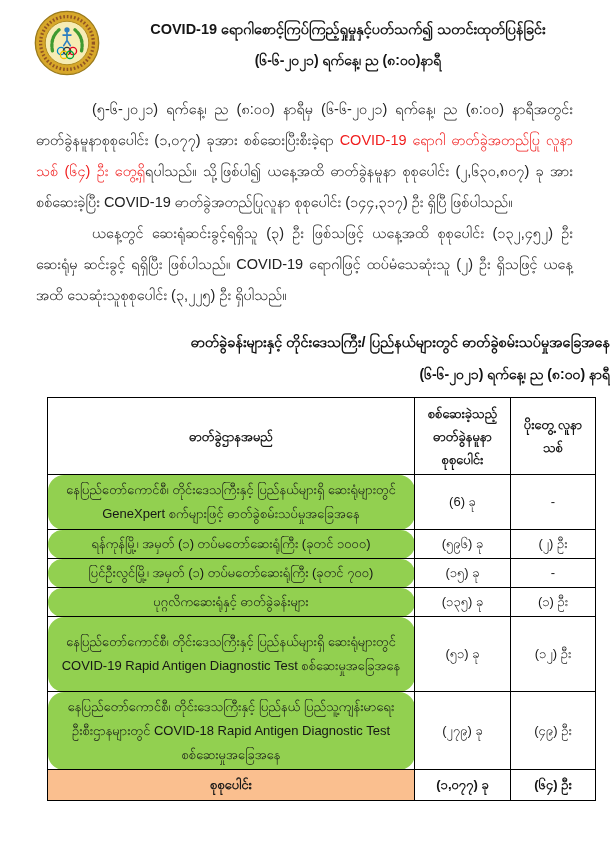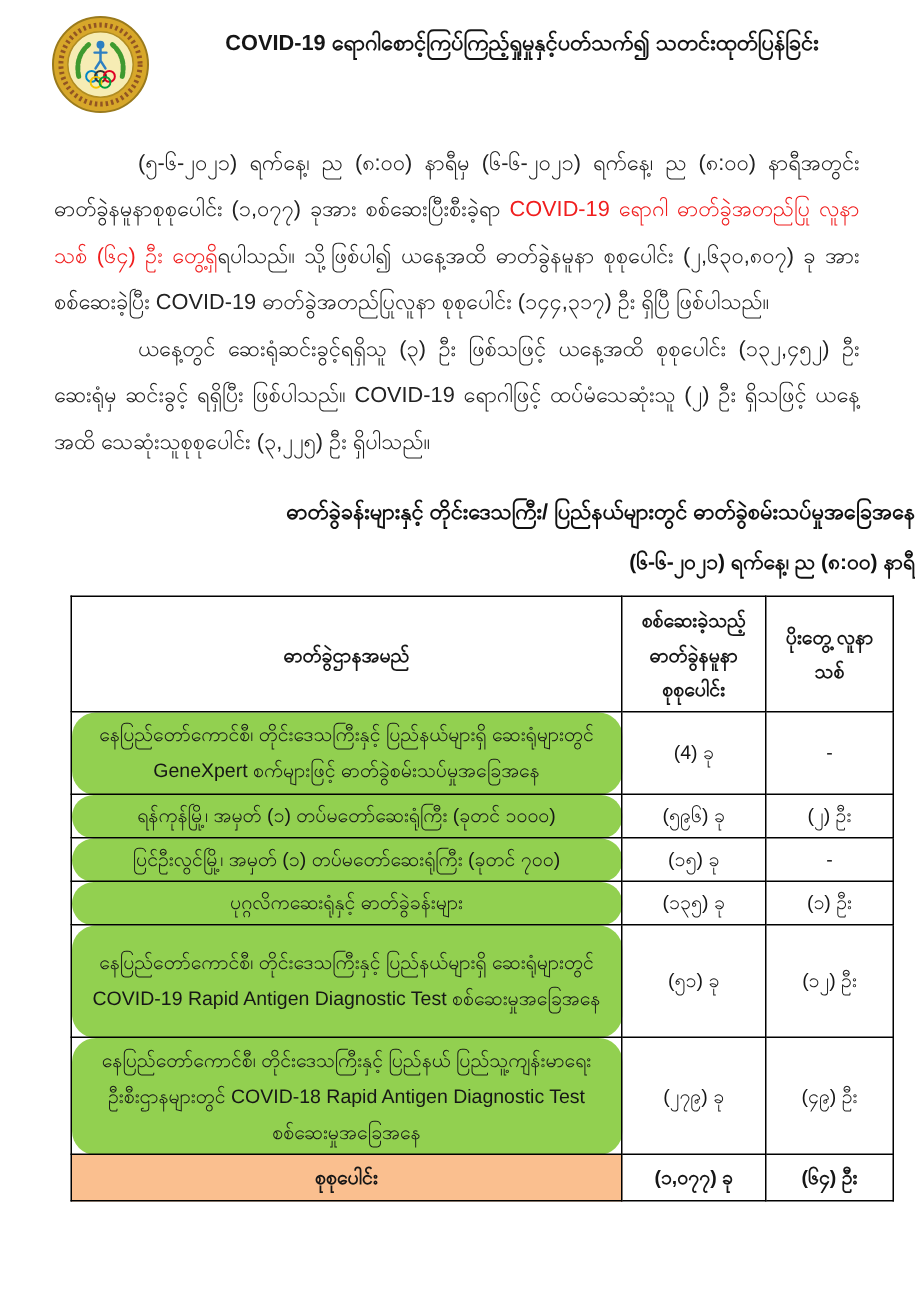--- a/index.html
+++ b/index.html
@@ -131,6 +131,7 @@
     </div>
     <div class="titles">
       <div class="title-line1">COVID-19 ရောဂါစောင့်ကြပ်ကြည့်ရှုမှုနှင့်ပတ်သက်၍ သတင်းထုတ်ပြန်ခြင်း</div>
+      <div class="title-line2">(၆-၆-၂၀၂၁) ရက်နေ့၊ ည (၈:၀၀)နာရီ</div>
     </div>
   </div>
 

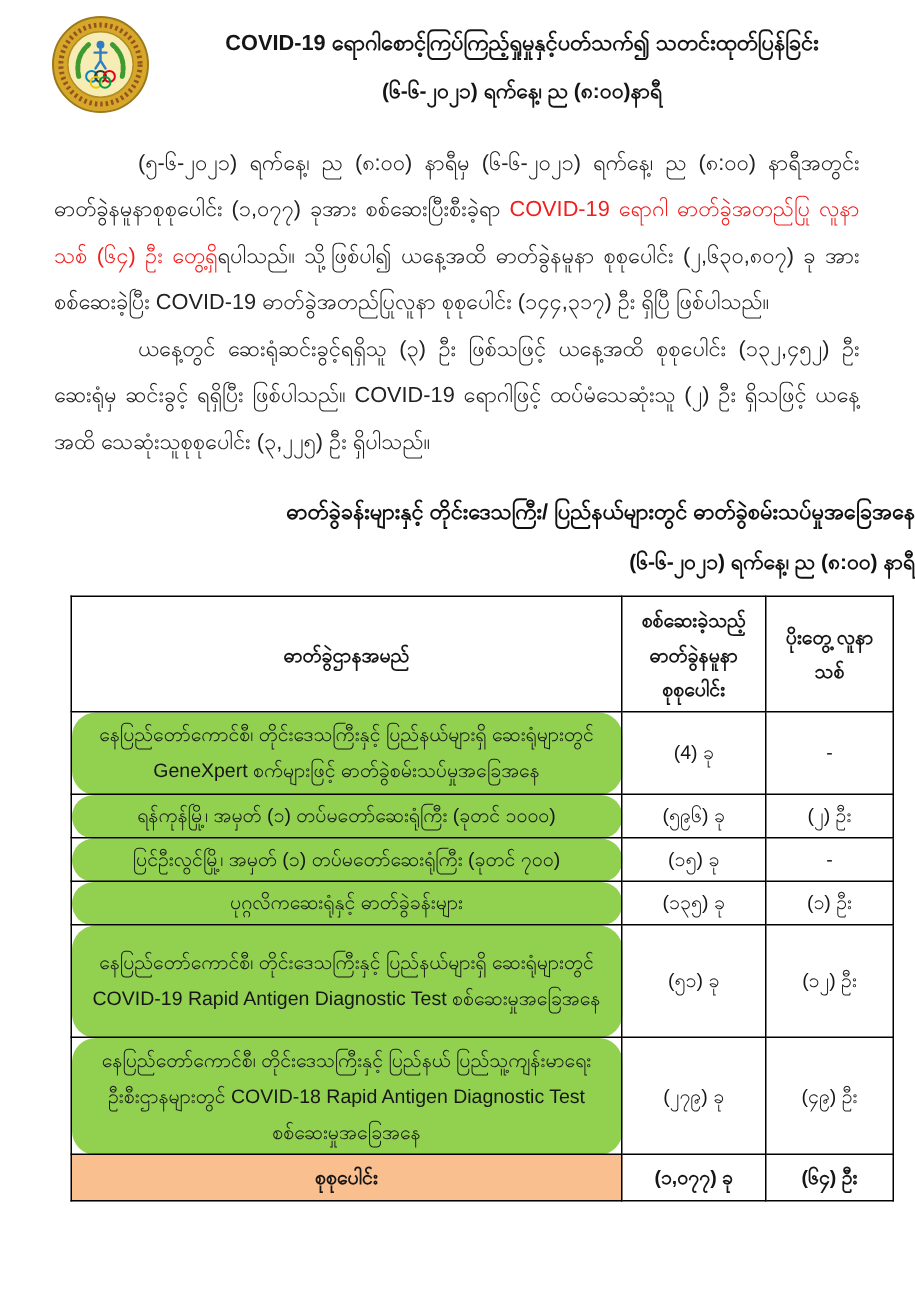--- a/index.html
+++ b/index.html
@@ -159,7 +159,7 @@
     </tr>
     <tr class="r1">
       <td class="lab">နေပြည်တော်ကောင်စီ၊ တိုင်းဒေသကြီးနှင့် ပြည်နယ်များရှိ ဆေးရုံများတွင် GeneXpert စက်များဖြင့် ဓာတ်ခွဲစမ်းသပ်မှုအခြေအနေ</td>
-      <td class="val">(4) ခု</td>
+      <td class="val">(6) ခု</td>
       <td class="val">-</td>
     </tr>
     <tr class="r2">

